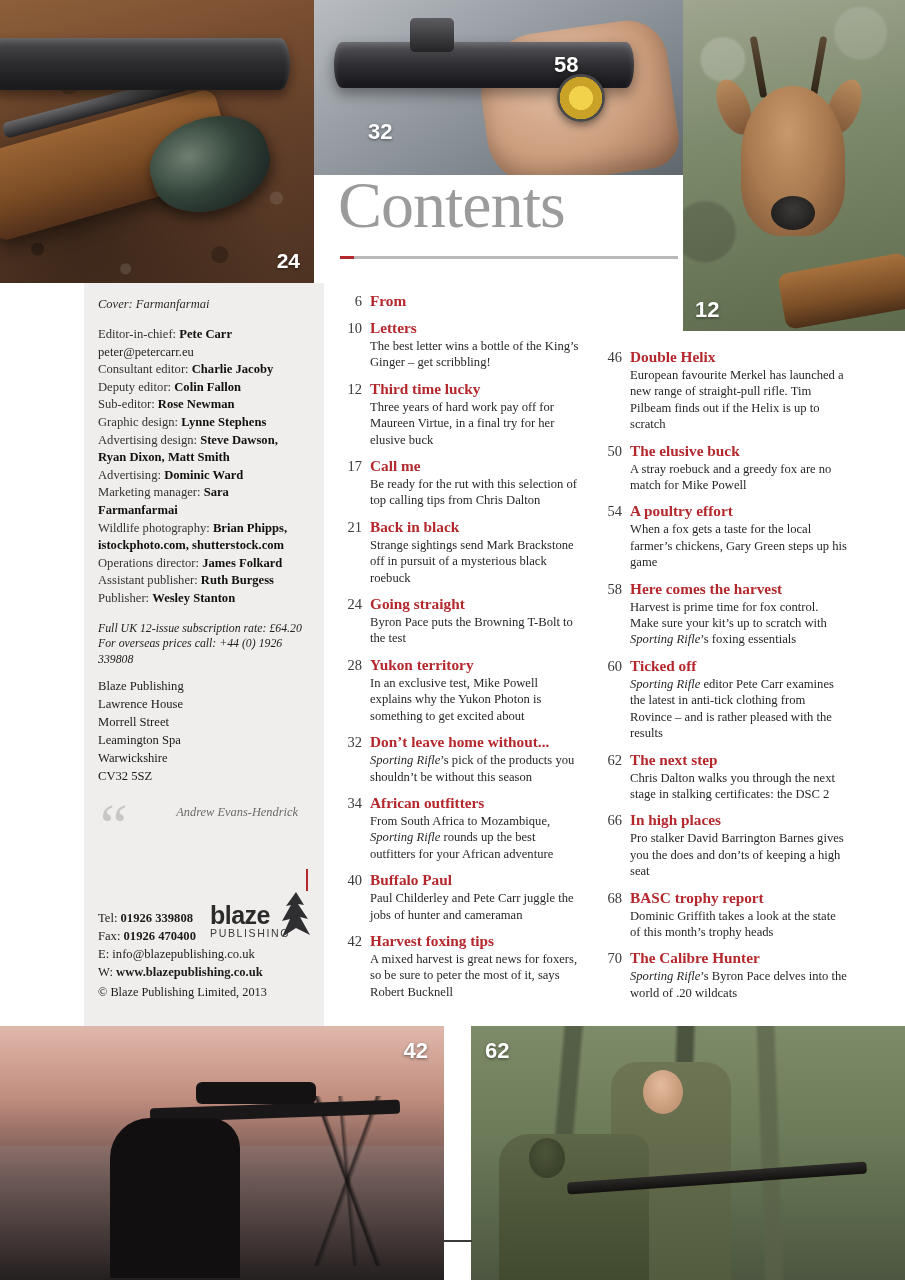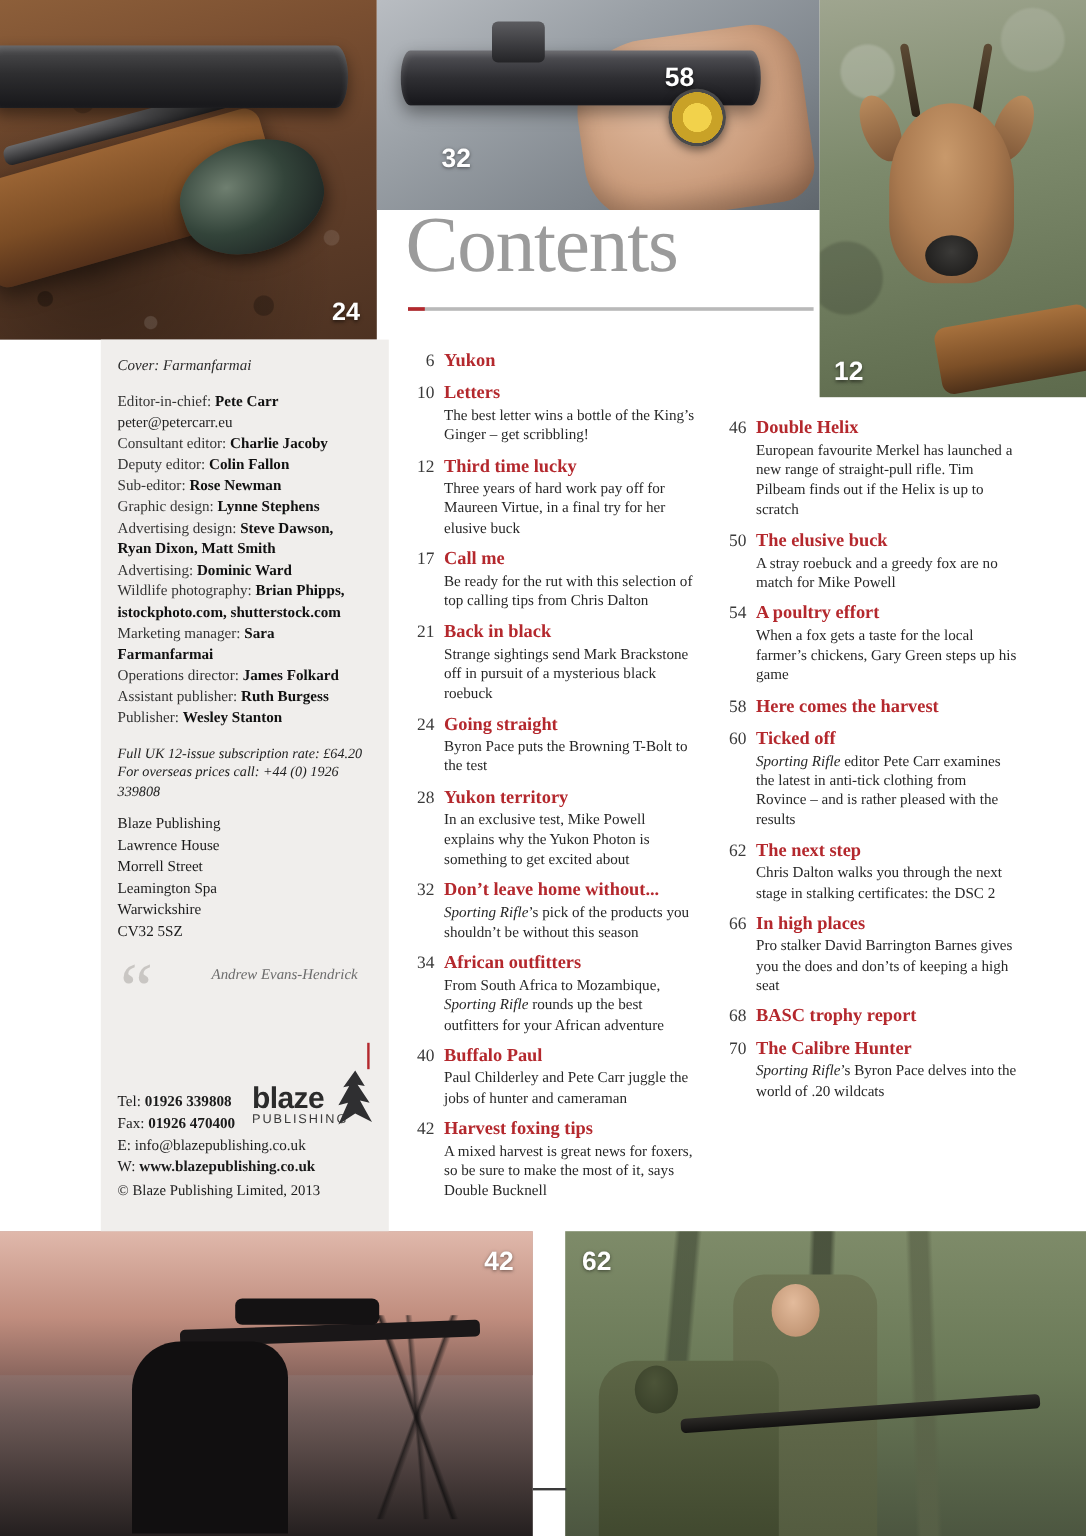--- a/index.html
+++ b/index.html
@@ -479,7 +479,7 @@
     <div class="toc-item">
       <div class="num">6</div>
       <div class="body">
-        <div class="title">Yukon</div>
+        <div class="title">From</div>
       </div>
     </div>
 

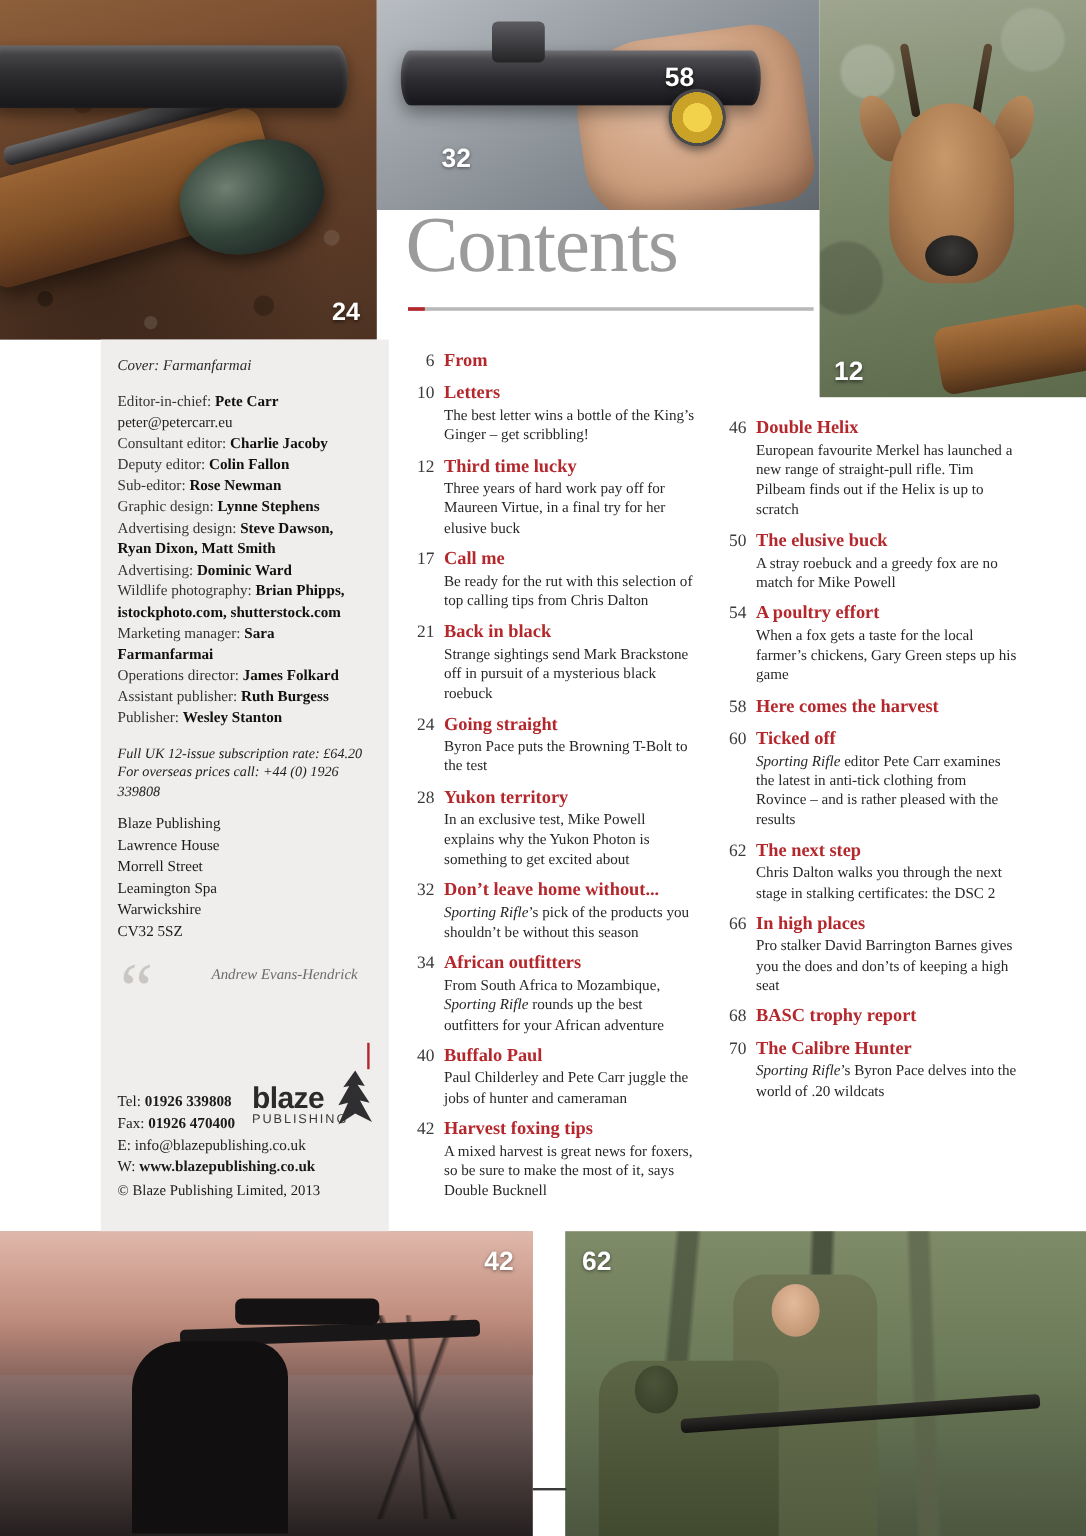--- a/index.html
+++ b/index.html
@@ -405,12 +405,12 @@
       <span class="person">Dominic Ward</span>
     </div>
     <div class="credit-line">
+      <span class="role">Marketing manager:</span>
+      <span class="person">Sara Farmanfarmai</span>
+    </div>
+    <div class="credit-line">
       <span class="role">Wildlife photography:</span>
       <span class="person">Brian Phipps, istockphoto.com, shutterstock.com</span>
-    </div>
-    <div class="credit-line">
-      <span class="role">Marketing manager:</span>
-      <span class="person">Sara Farmanfarmai</span>
     </div>
     <div class="credit-line">
       <span class="role">Operations director:</span>

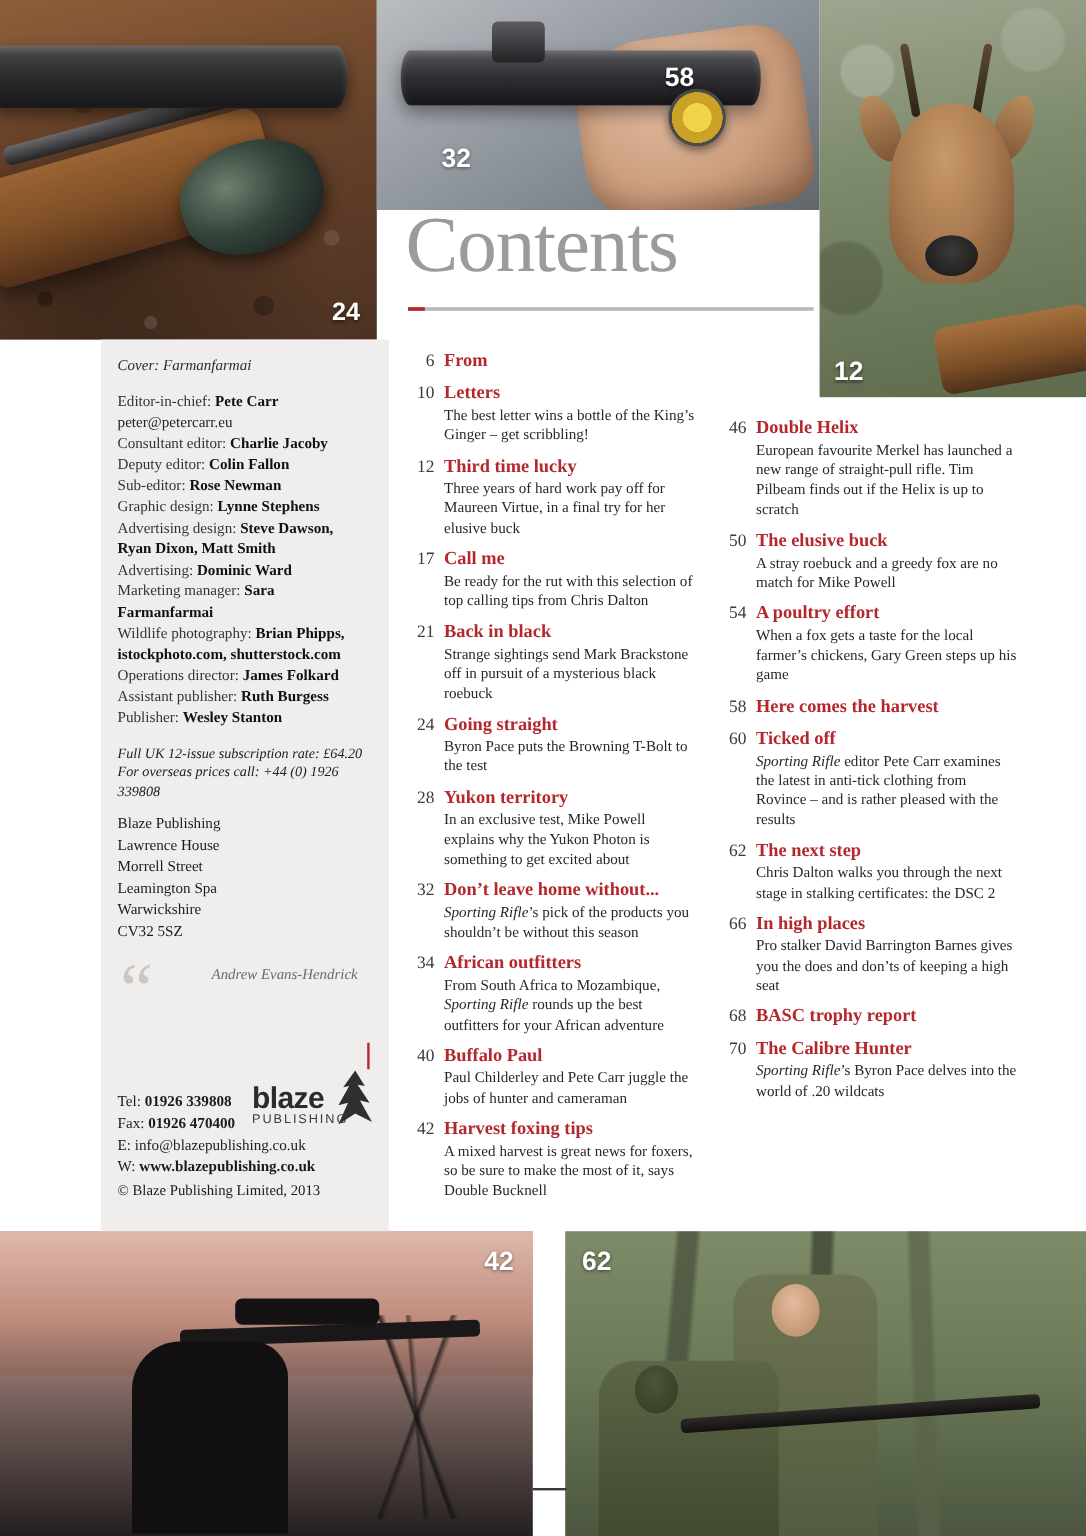--- a/index.html
+++ b/index.html
@@ -594,6 +594,7 @@
       <div class="num">58</div>
       <div class="body">
         <div class="title">Here comes the harvest</div>
+        <div class="desc"><span>Harvest is prime time for fox control. Make sure your kit’s up to scratch with </span><i>Sporting Rifle</i><span>’s foxing essentials</span></div>
       </div>
     </div>
 

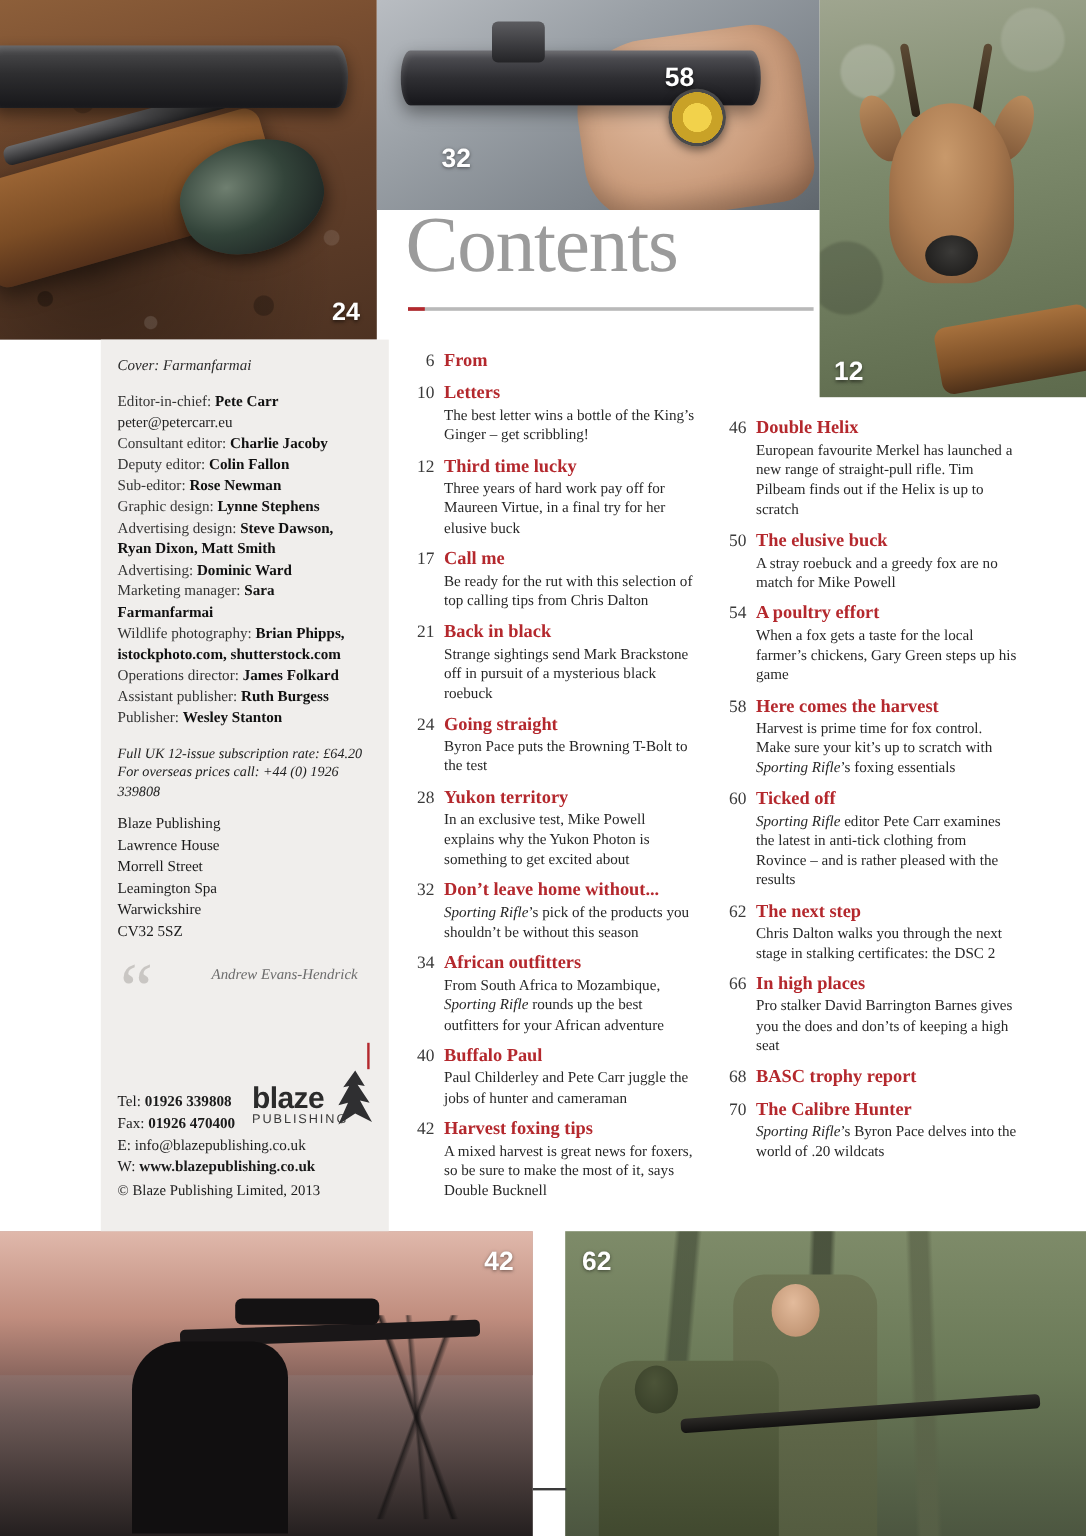--- a/index.html
+++ b/index.html
@@ -626,6 +626,7 @@
       <div class="num">68</div>
       <div class="body">
         <div class="title">BASC trophy report</div>
+        <div class="desc">Dominic Griffith takes a look at the state of this month’s trophy heads</div>
       </div>
     </div>
 

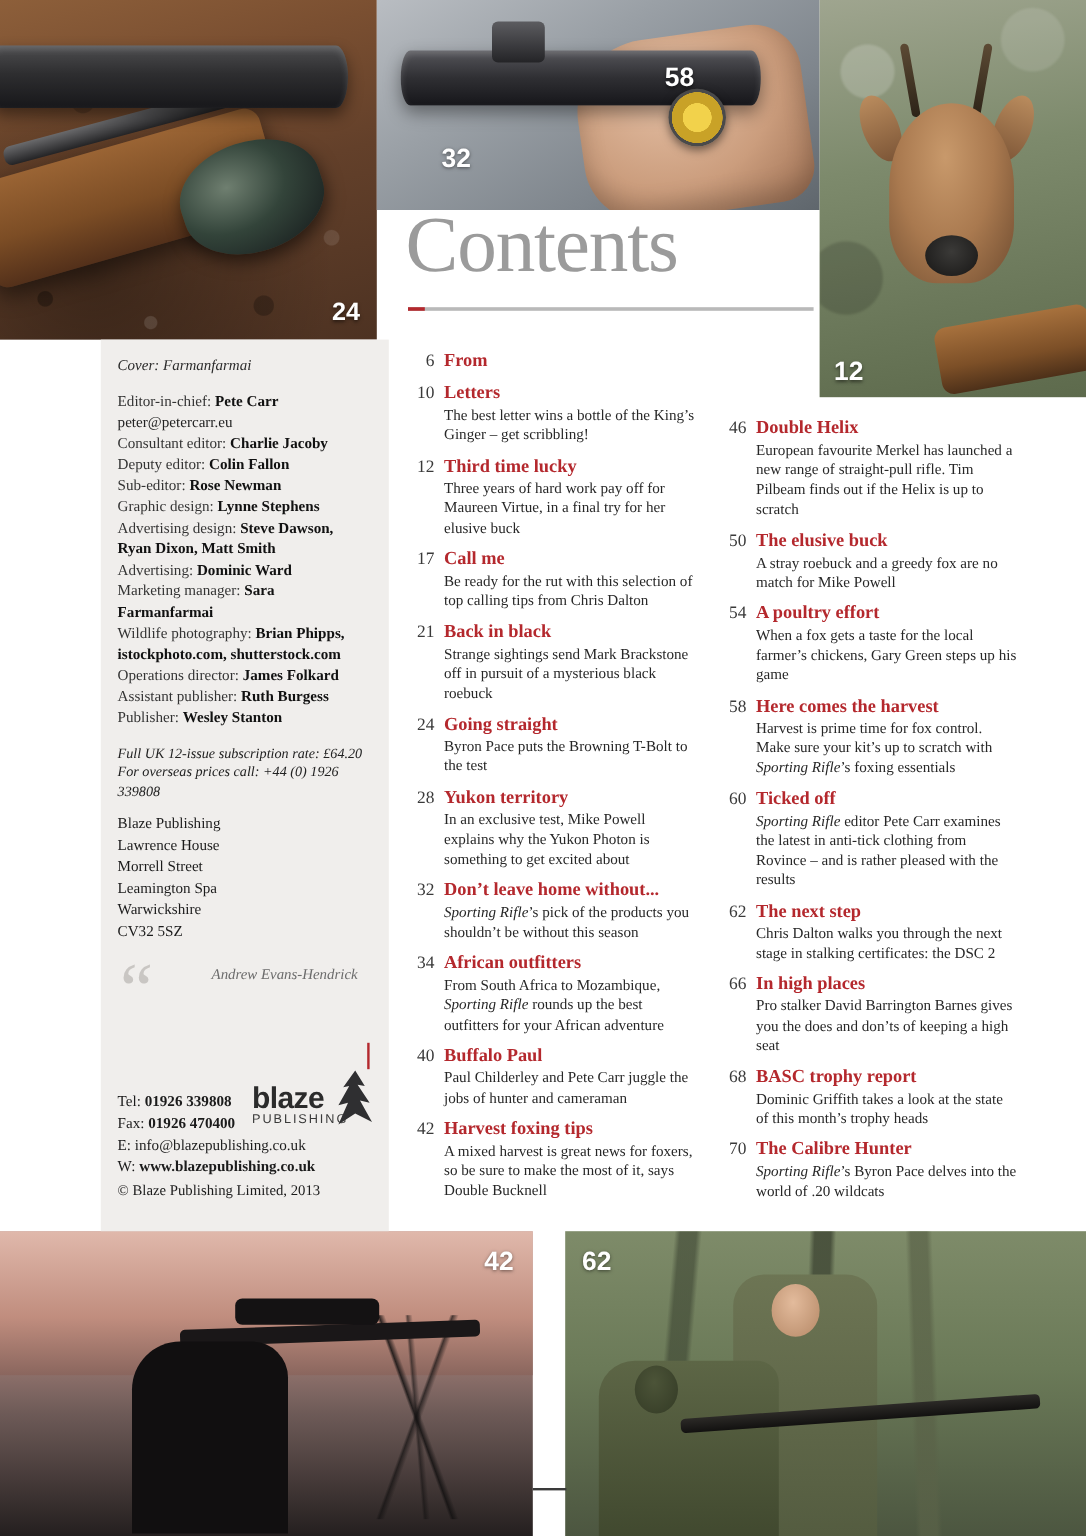--- a/index.html
+++ b/index.html
@@ -559,7 +559,7 @@
       <div class="num">42</div>
       <div class="body">
         <div class="title">Harvest foxing tips</div>
-        <div class="desc">A mixed harvest is great news for foxers, so be sure to make the most of it, says Double Bucknell</div>
+        <div class="desc">A mixed harvest is great news for foxers, so be sure to peter the most of it, says Robert Bucknell</div>
       </div>
     </div>
   </div>

